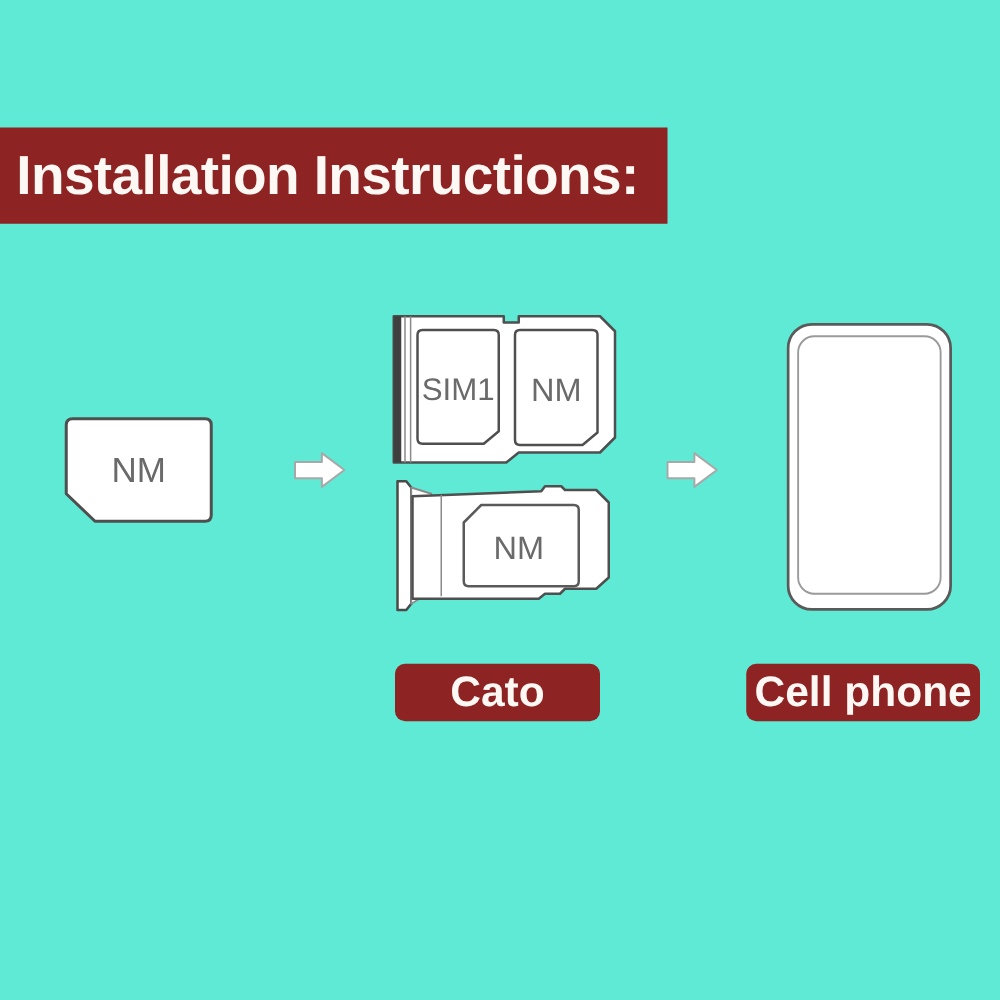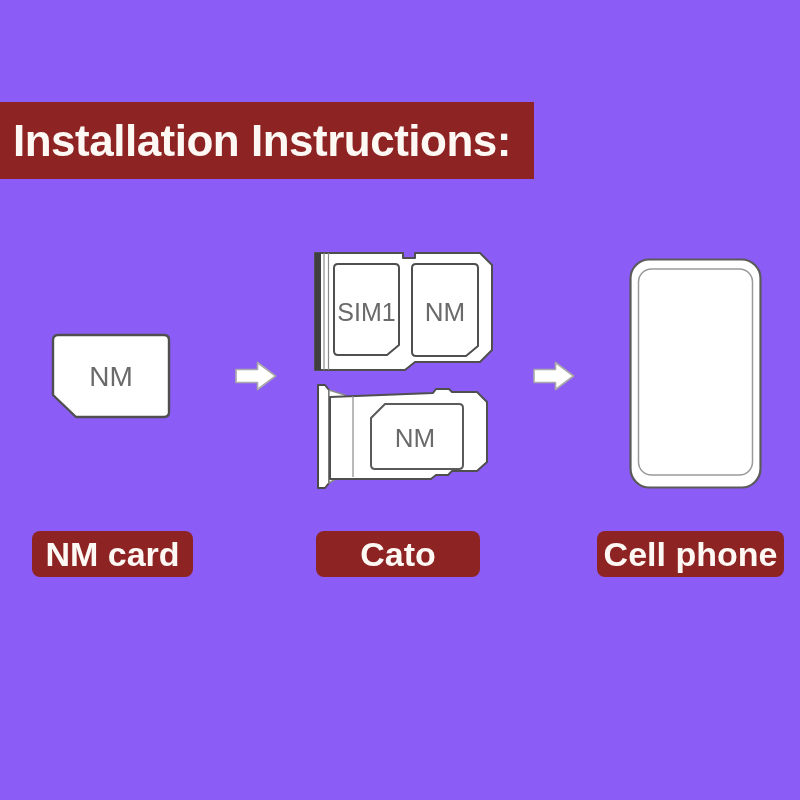--- a/index.html
+++ b/index.html
@@ -4,7 +4,7 @@
 <style>
   html,body{margin:0;padding:0;background:#ffffff;}
   .stage{
-    position:relative;width:800px;height:800px;background:#8b5cf6;
+    position:relative;width:800px;height:800px;background:#5eead4;
     font-family:"Liberation Sans",sans-serif;overflow:hidden;
   }
   .banner{

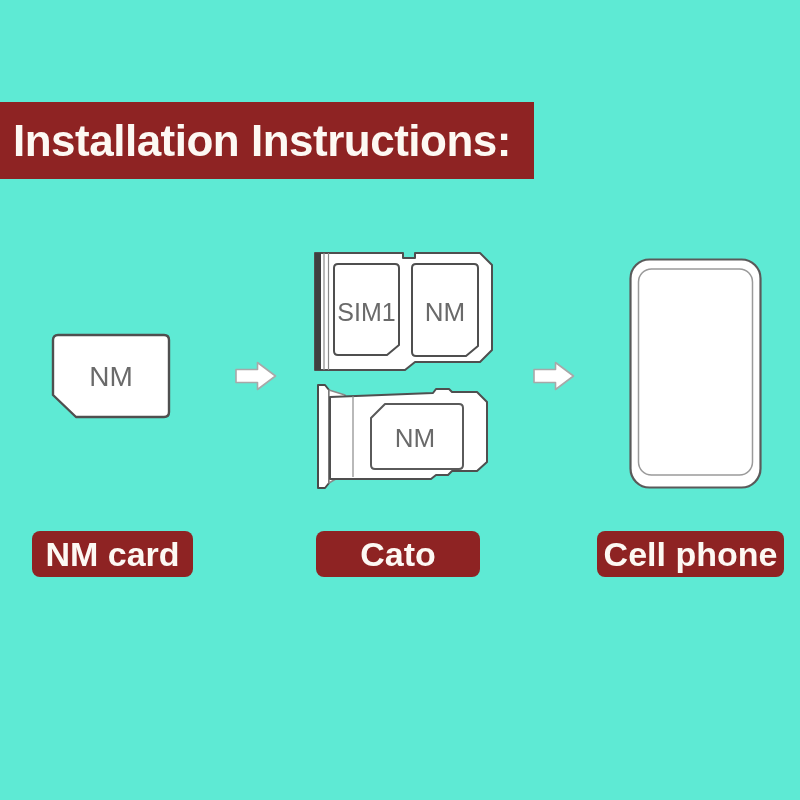--- a/index.html
+++ b/index.html
@@ -82,9 +82,6 @@
     <rect x="9.5" y="11" width="114" height="206" rx="13" fill="none" stroke="#9a9a9a" stroke-width="1.5"></rect>
   </svg>
 
-  <div class="caption caption-nm">
-    <span>NM card</span>
-  </div>
   <div class="caption caption-cato">
     <span>Cato</span>
   </div>

